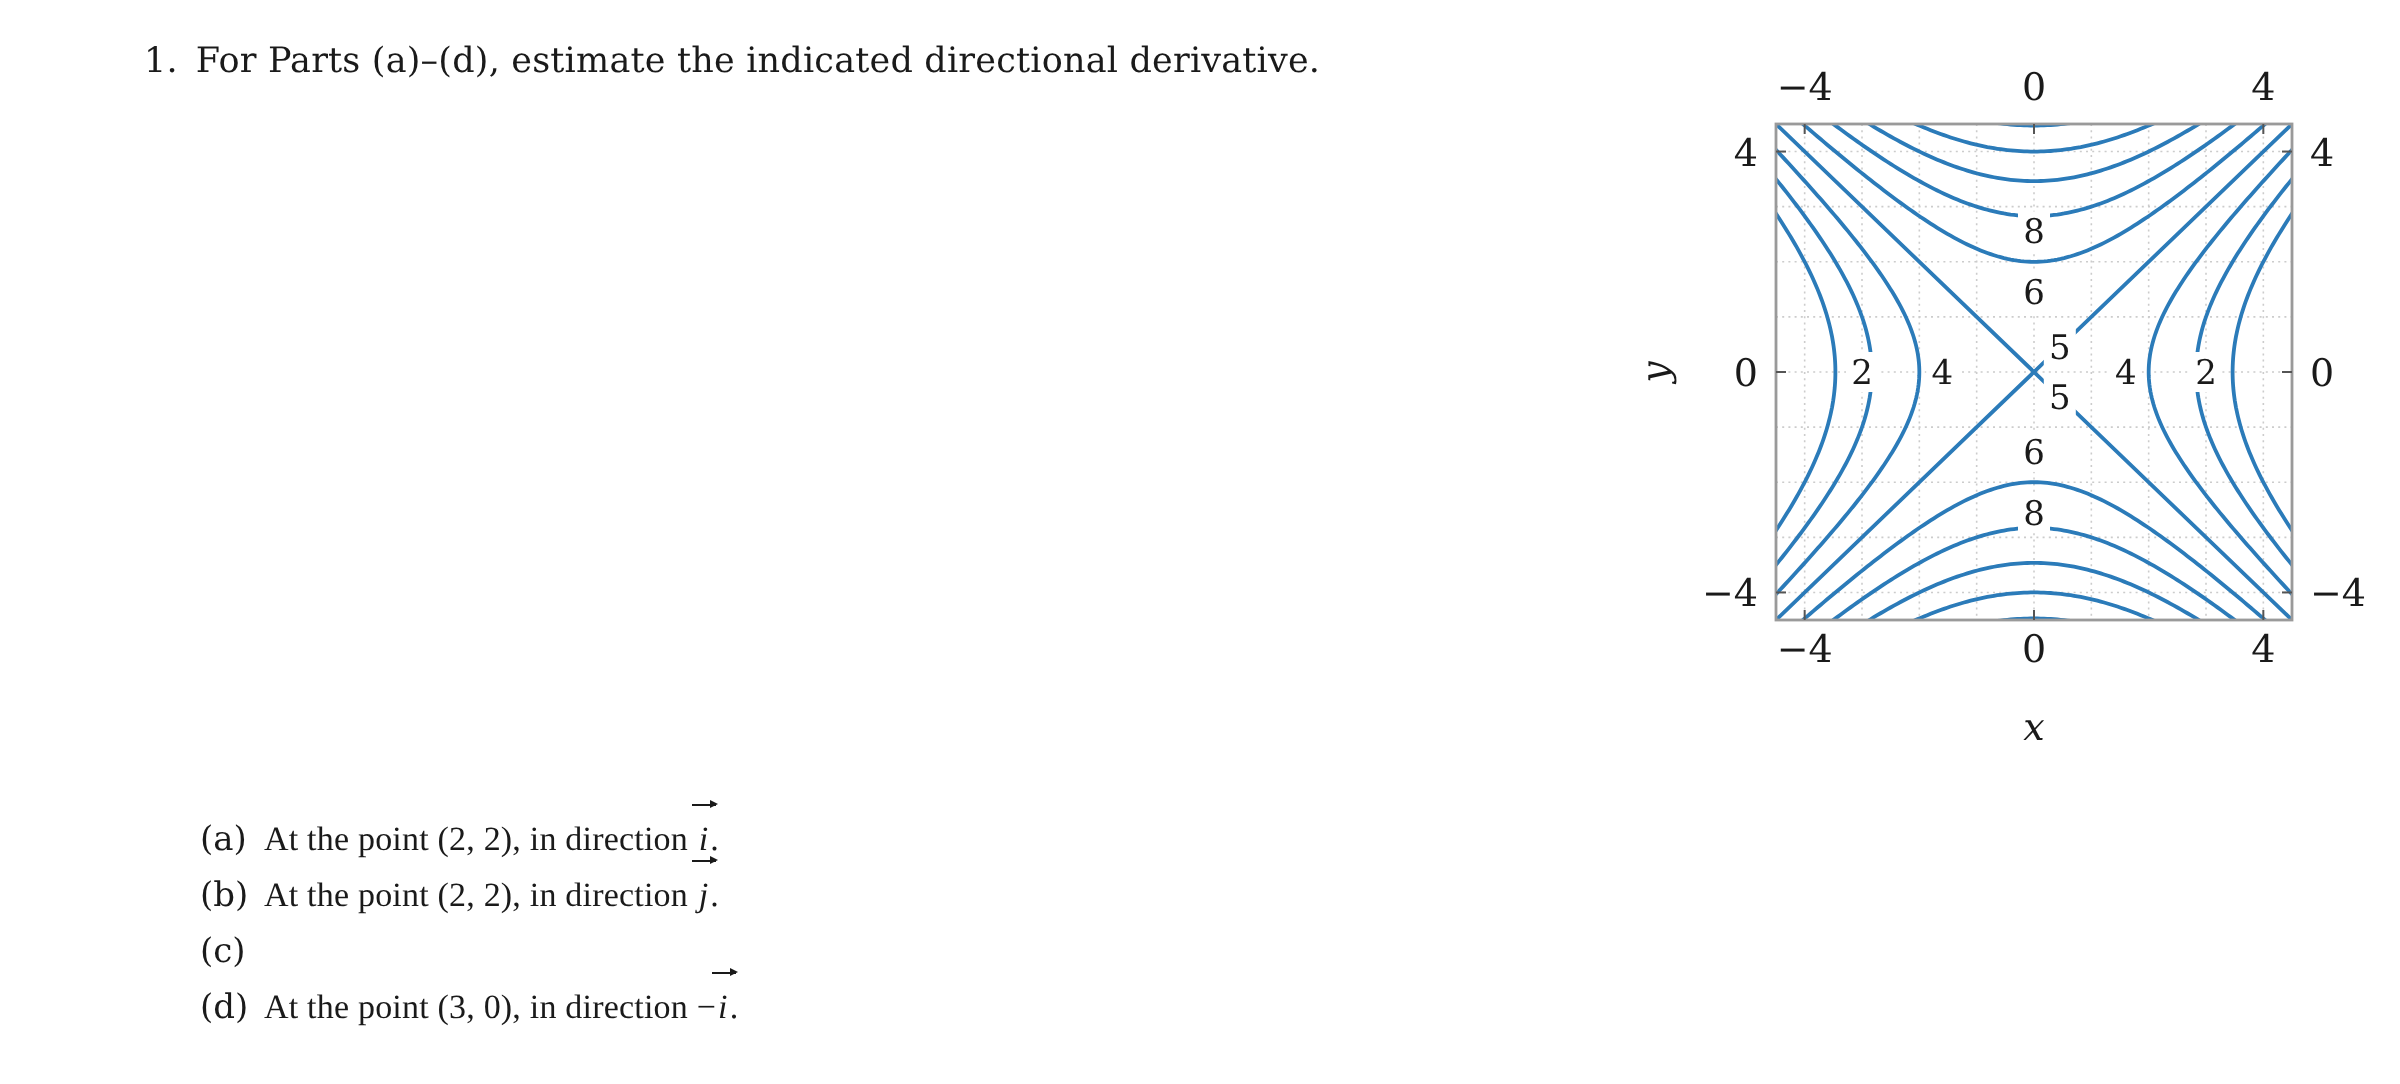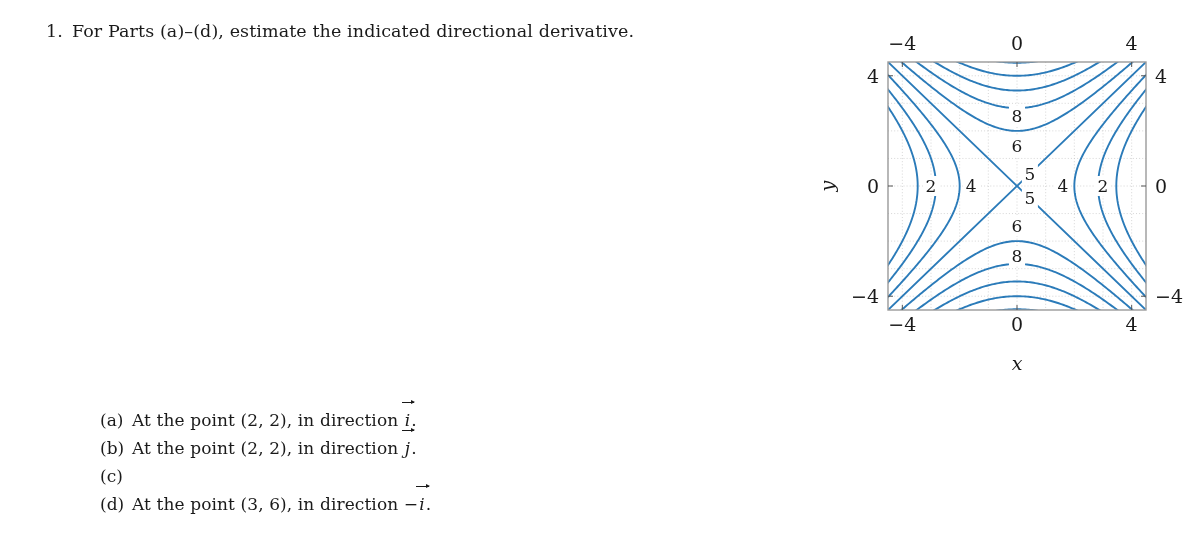--- a/index.html
+++ b/index.html
@@ -20,7 +20,7 @@
   
   #problem-statement {
     position: absolute;
-    left: 46px;
+    left: 72px;
     top: 21px;
     font-size: 17.5px;
     white-space: nowrap;

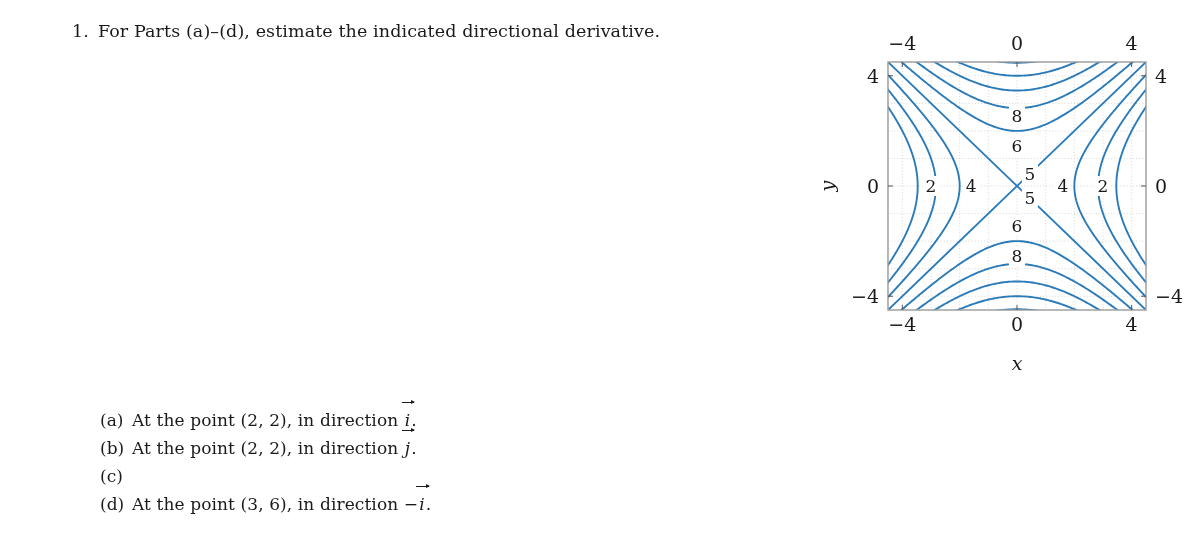--- a/index.html
+++ b/index.html
@@ -46,7 +46,7 @@
     flex: 0 0 32px;
     text-align: left;
   }
-  .part-text { letter-spacing: 0.1px; }
+  .part-text { letter-spacing: 0.1px; font-family: Liberation Serif, serif; }
 
   
   .vec {

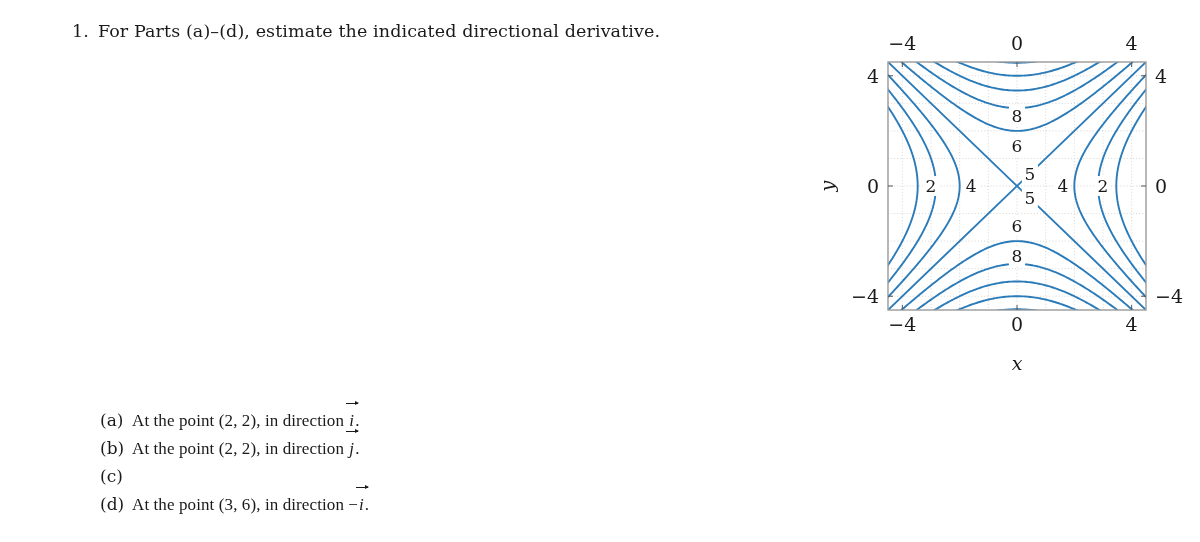--- a/index.html
+++ b/index.html
@@ -127,7 +127,7 @@
     </div>
     <div class="part-row">
       <span class="part-label">(d)</span>
-      <span class="part-text"><span>At the point (3, 6), in direction </span><span>−</span><span class="vec">i</span><span>.</span></span>
+      <span class="part-text"><span>At the point (3, 0), in direction </span><span>−</span><span class="vec">i</span><span>.</span></span>
     </div>
   </div>
 

